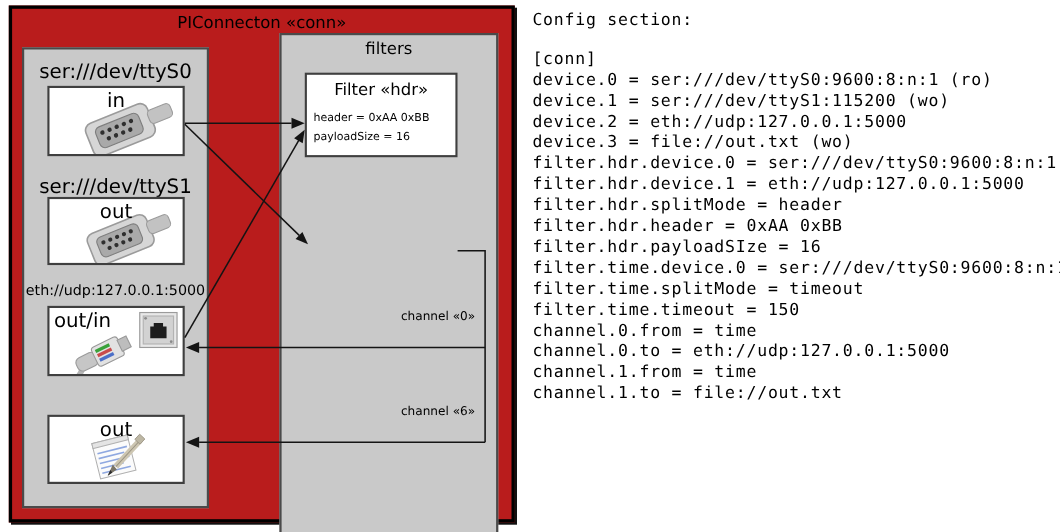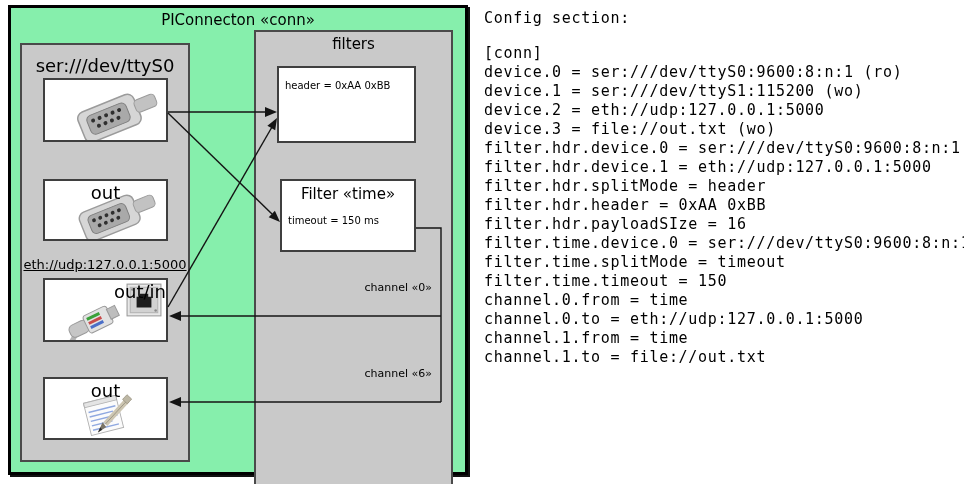--- a/index.html
+++ b/index.html
@@ -7,7 +7,7 @@
 
   
   .diagram{position:absolute;left:8px;top:5px;width:460px;height:470px;
-    background:#86efac;border:3px solid #000;box-sizing:border-box;
+    background:#b91c1c;border:3px solid #000;box-sizing:border-box;
     box-shadow:2px 2px 0 #111;}
   .diagram-title{position:absolute;left:0;top:3px;width:100%;text-align:center;
     font-size:15px;}

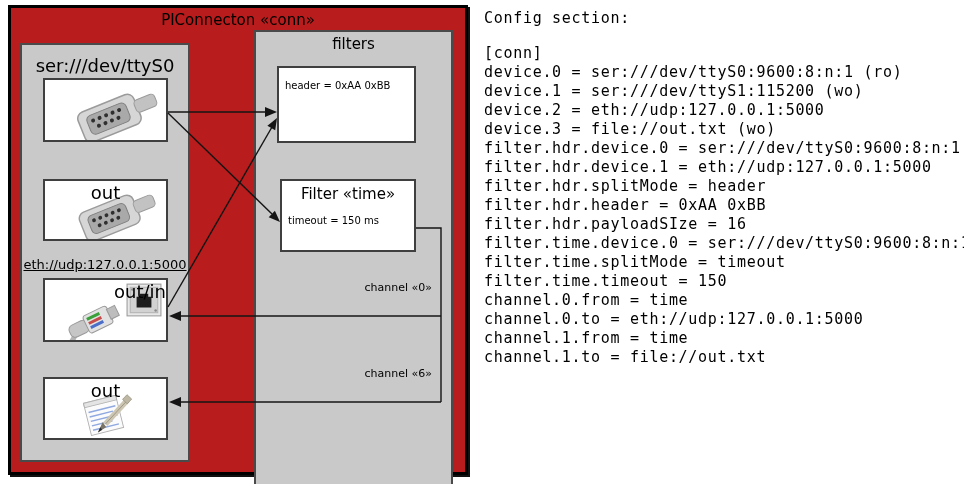--- a/index.html
+++ b/index.html
@@ -61,6 +61,7 @@
 
     <div class="dev-label" style="top:10px">ser:///dev/ttyS0</div>
     <div class="dev-box" style="top:33px;height:64px">
+      <div class="dev-dir">in</div>
       <svg class="dev-icon" style="right:1px;bottom:0;width:100px;height:48px" viewBox="0 0 100 48">
         <g transform="rotate(-22 50 24)">
           <rect x="14" y="8" width="60" height="32" rx="7" fill="#d6d6d6" stroke="#9b9b9b" stroke-width="1.5"></rect>

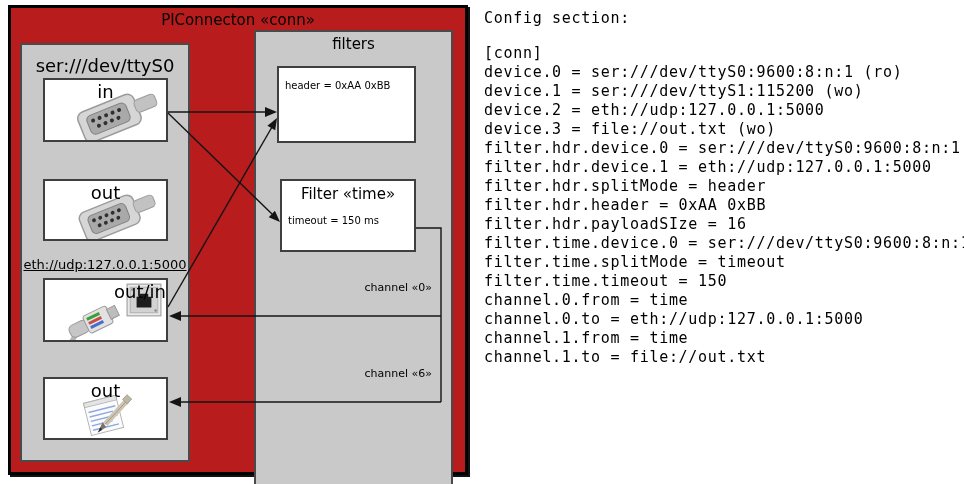--- a/index.html
+++ b/index.html
@@ -150,6 +150,7 @@
     <div class="filters-title">filters</div>
 
     <div class="filter-box hdr">
+      <div class="filter-title">Filter «hdr»</div>
       <div class="filter-param first">header = 0xAA 0xBB</div>
     </div>
 

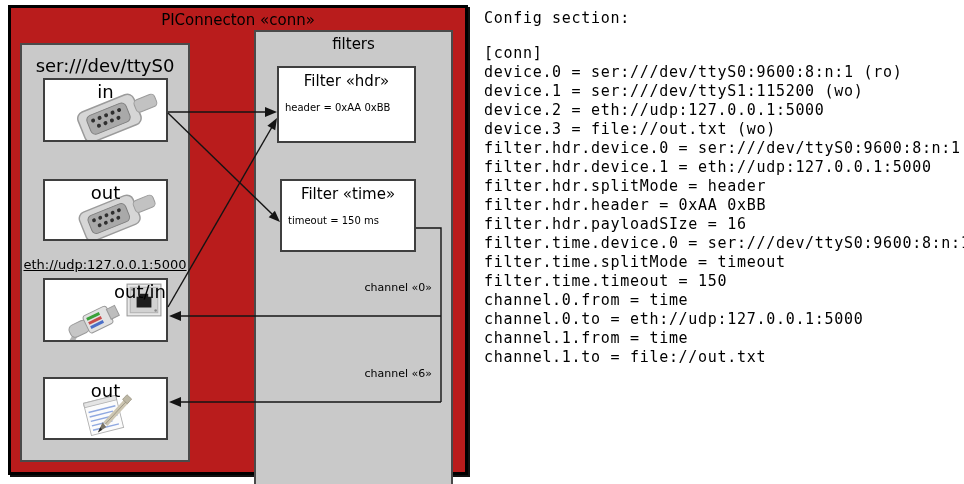--- a/index.html
+++ b/index.html
@@ -152,6 +152,7 @@
     <div class="filter-box hdr">
       <div class="filter-title">Filter «hdr»</div>
       <div class="filter-param first">header = 0xAA 0xBB</div>
+      <div class="filter-param">payloadSize = 16</div>
     </div>
 
     <div class="filter-box time">

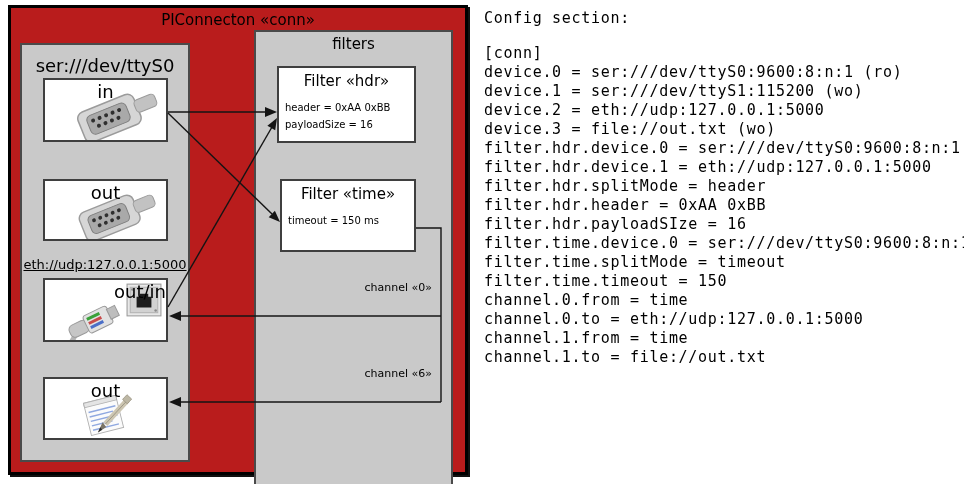--- a/index.html
+++ b/index.html
@@ -80,6 +80,7 @@
       </svg>
     </div>
 
+    <div class="dev-label" style="top:114px">ser:///dev/ttyS1</div>
     <div class="dev-box" style="top:134px;height:62px">
       <div class="dev-dir">out</div>
       <svg class="dev-icon" style="right:1px;bottom:0;width:100px;height:46px" viewBox="0 0 100 48">

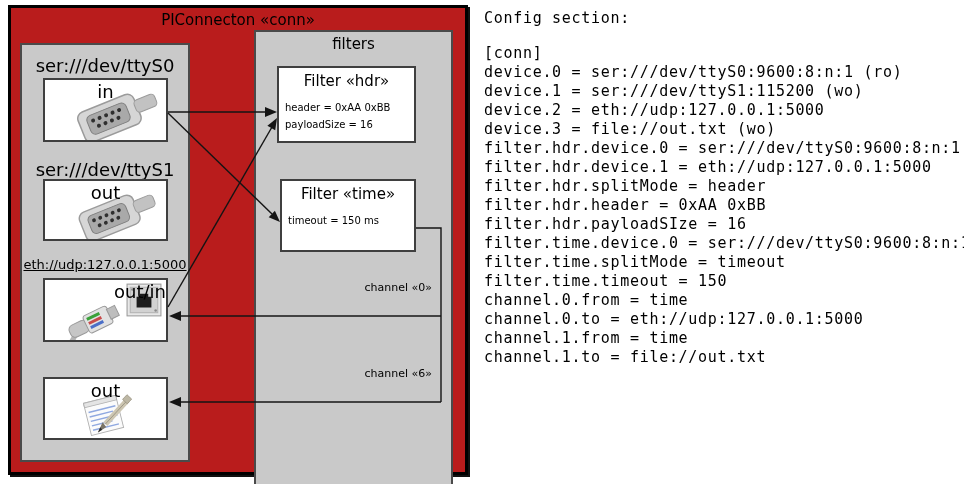--- a/index.html
+++ b/index.html
@@ -156,10 +156,6 @@
       <div class="filter-param">payloadSize = 16</div>
     </div>
 
-    <div class="filter-box time">
-      <div class="filter-title">Filter «time»</div>
-      <div class="filter-param first">timeout = 150 ms</div>
-    </div>
 
     <div class="channel-label c0">channel «0»</div>
     <div class="channel-label c1">channel «6»</div>

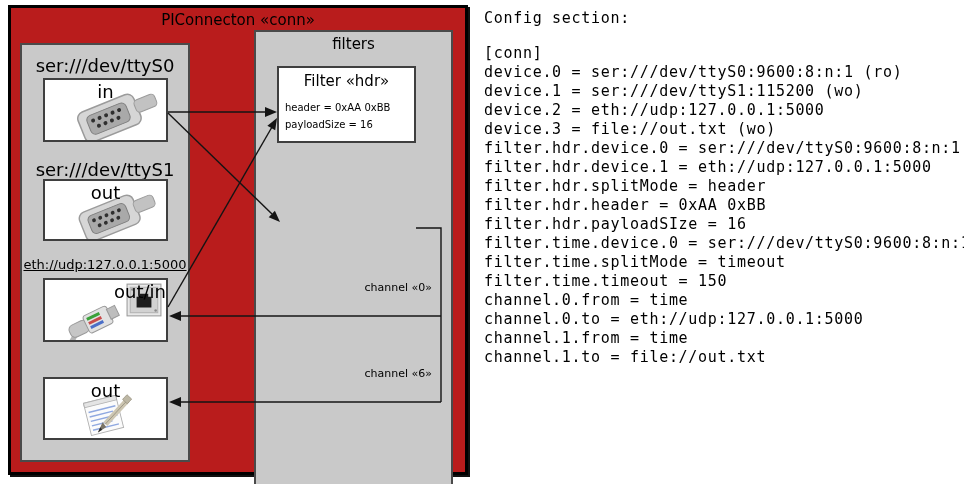--- a/index.html
+++ b/index.html
@@ -20,7 +20,7 @@
 
   
   .dev-label{position:absolute;left:0;width:100%;text-align:center;font-size:18px;white-space:nowrap;}
-  .dev-label.small{font-size:13px;text-decoration:underline;}
+  .dev-label.small{font-size:13px;}
   .dev-box{position:absolute;left:21px;width:125px;background:#fff;
     border:2px solid #3f3f3f;box-sizing:border-box;overflow:hidden;}
   .dev-dir{position:relative;z-index:2;text-align:center;font-size:18px;line-height:20px;margin-top:2px;}

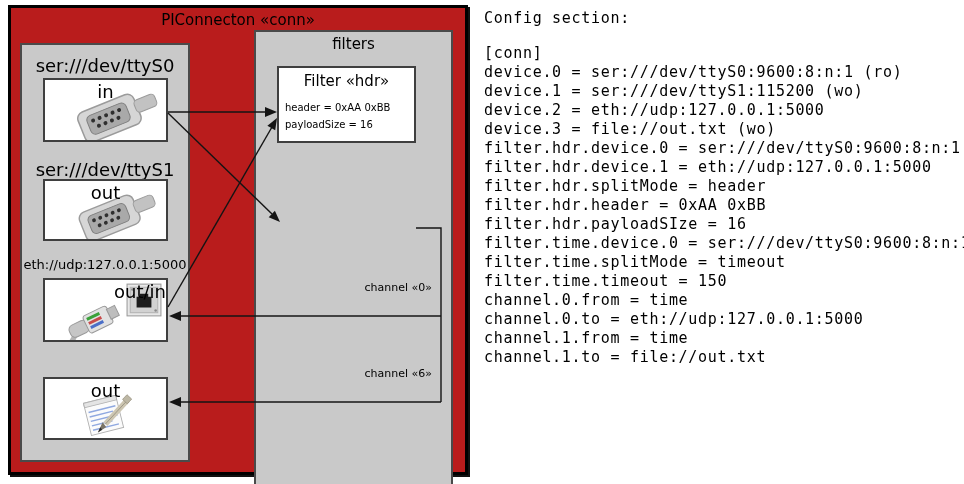--- a/index.html
+++ b/index.html
@@ -24,7 +24,7 @@
   .dev-box{position:absolute;left:21px;width:125px;background:#fff;
     border:2px solid #3f3f3f;box-sizing:border-box;overflow:hidden;}
   .dev-dir{position:relative;z-index:2;text-align:center;font-size:18px;line-height:20px;margin-top:2px;}
-  .dev-dir.left{text-align:right;padding-left:24px;}
+  .dev-dir.left{text-align:left;padding-left:4px;}
   .dev-icon{position:absolute;z-index:1;}
 
   

